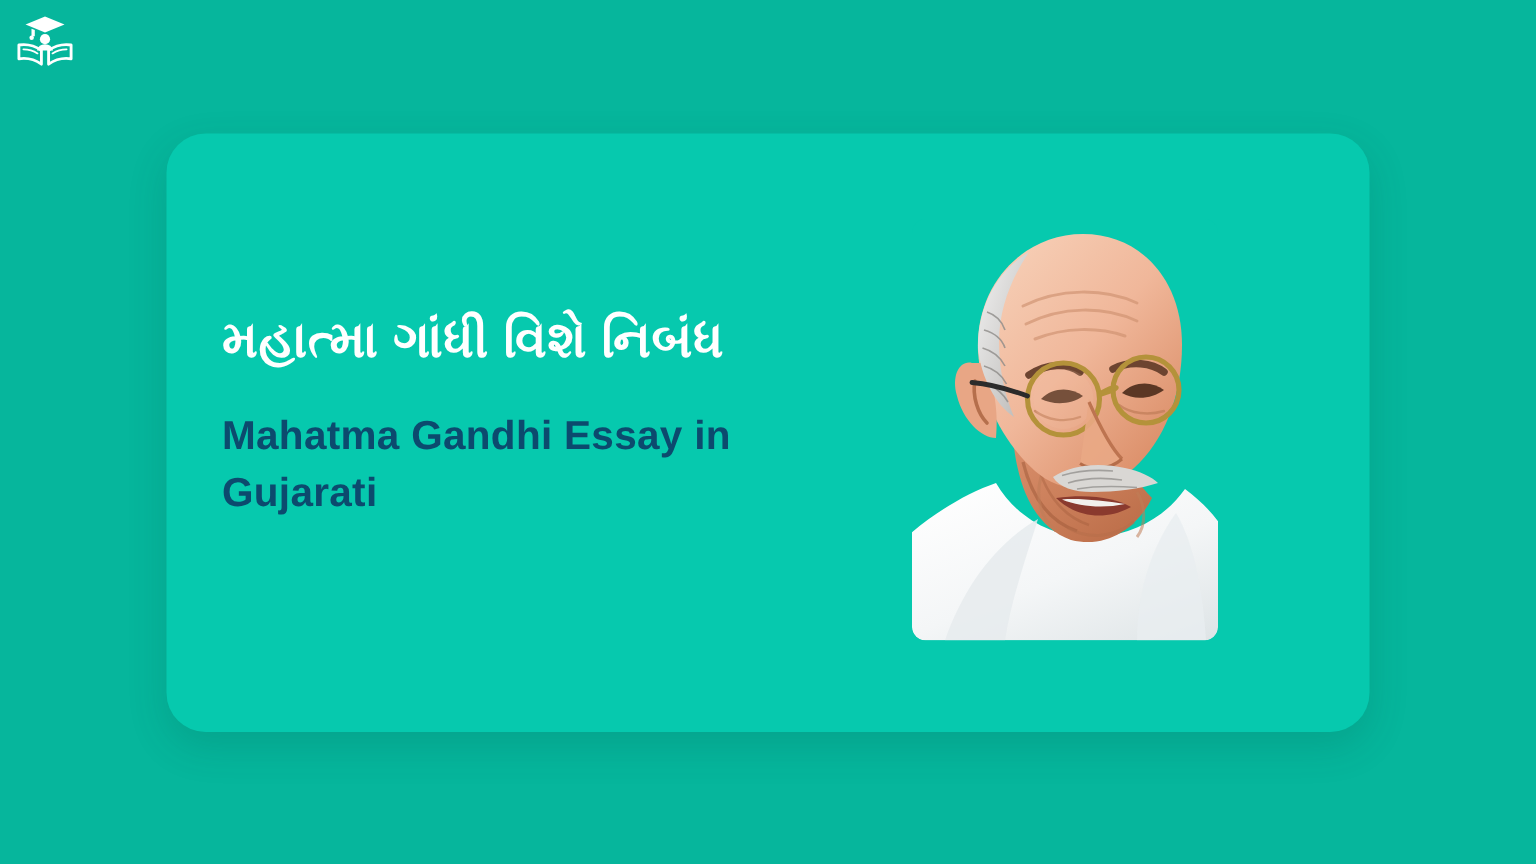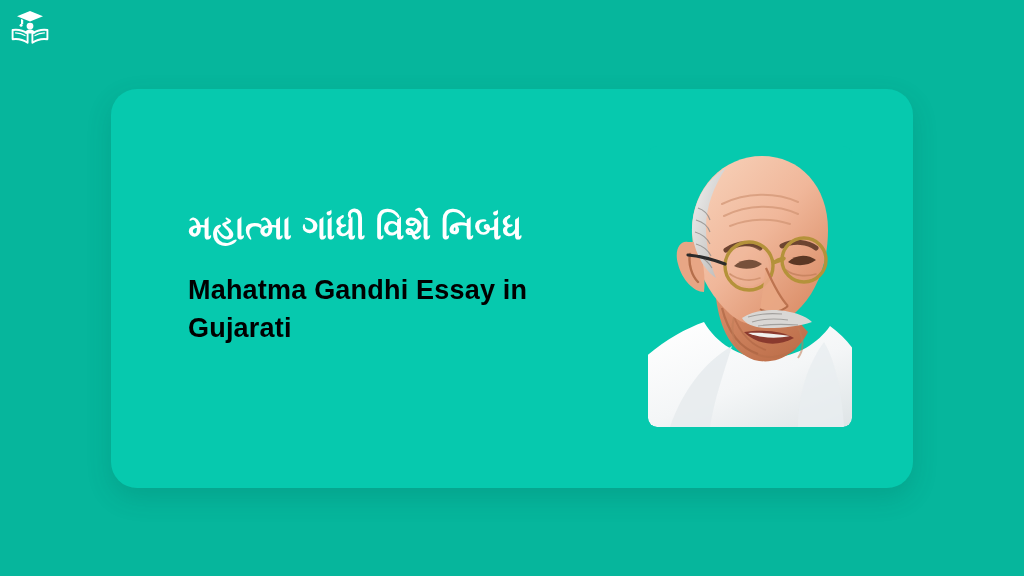--- a/index.html
+++ b/index.html
@@ -58,7 +58,6 @@
     inset:0;
     display:flex;
     align-items:center;
-    margin-left:40px;
   }
 
   

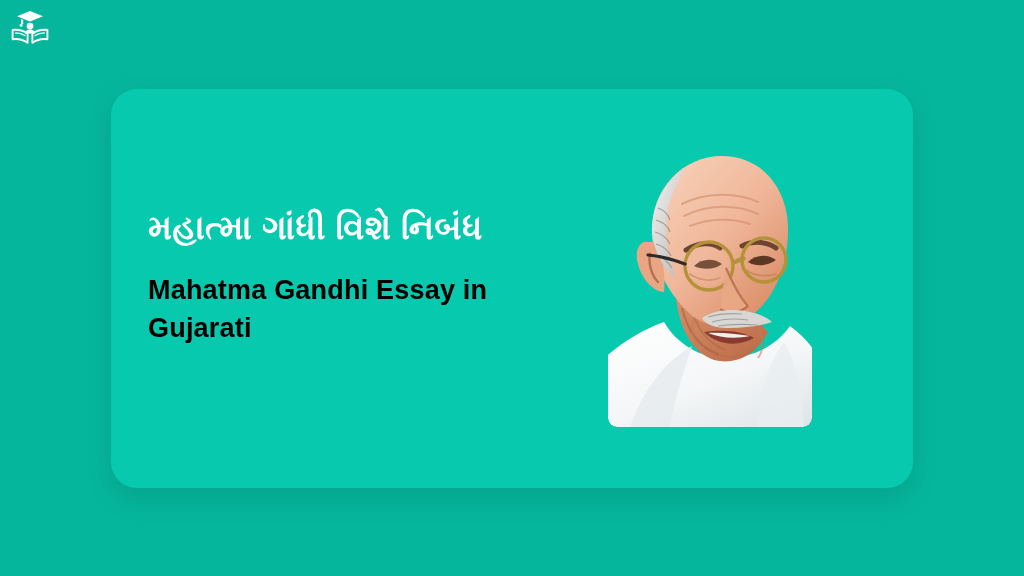--- a/index.html
+++ b/index.html
@@ -84,7 +84,7 @@
   }
 
   .title-english {
-    color:#000000;
+    color:#0c4a6e;
     font-size:27px;
     font-weight:700;
     line-height:1.42;

